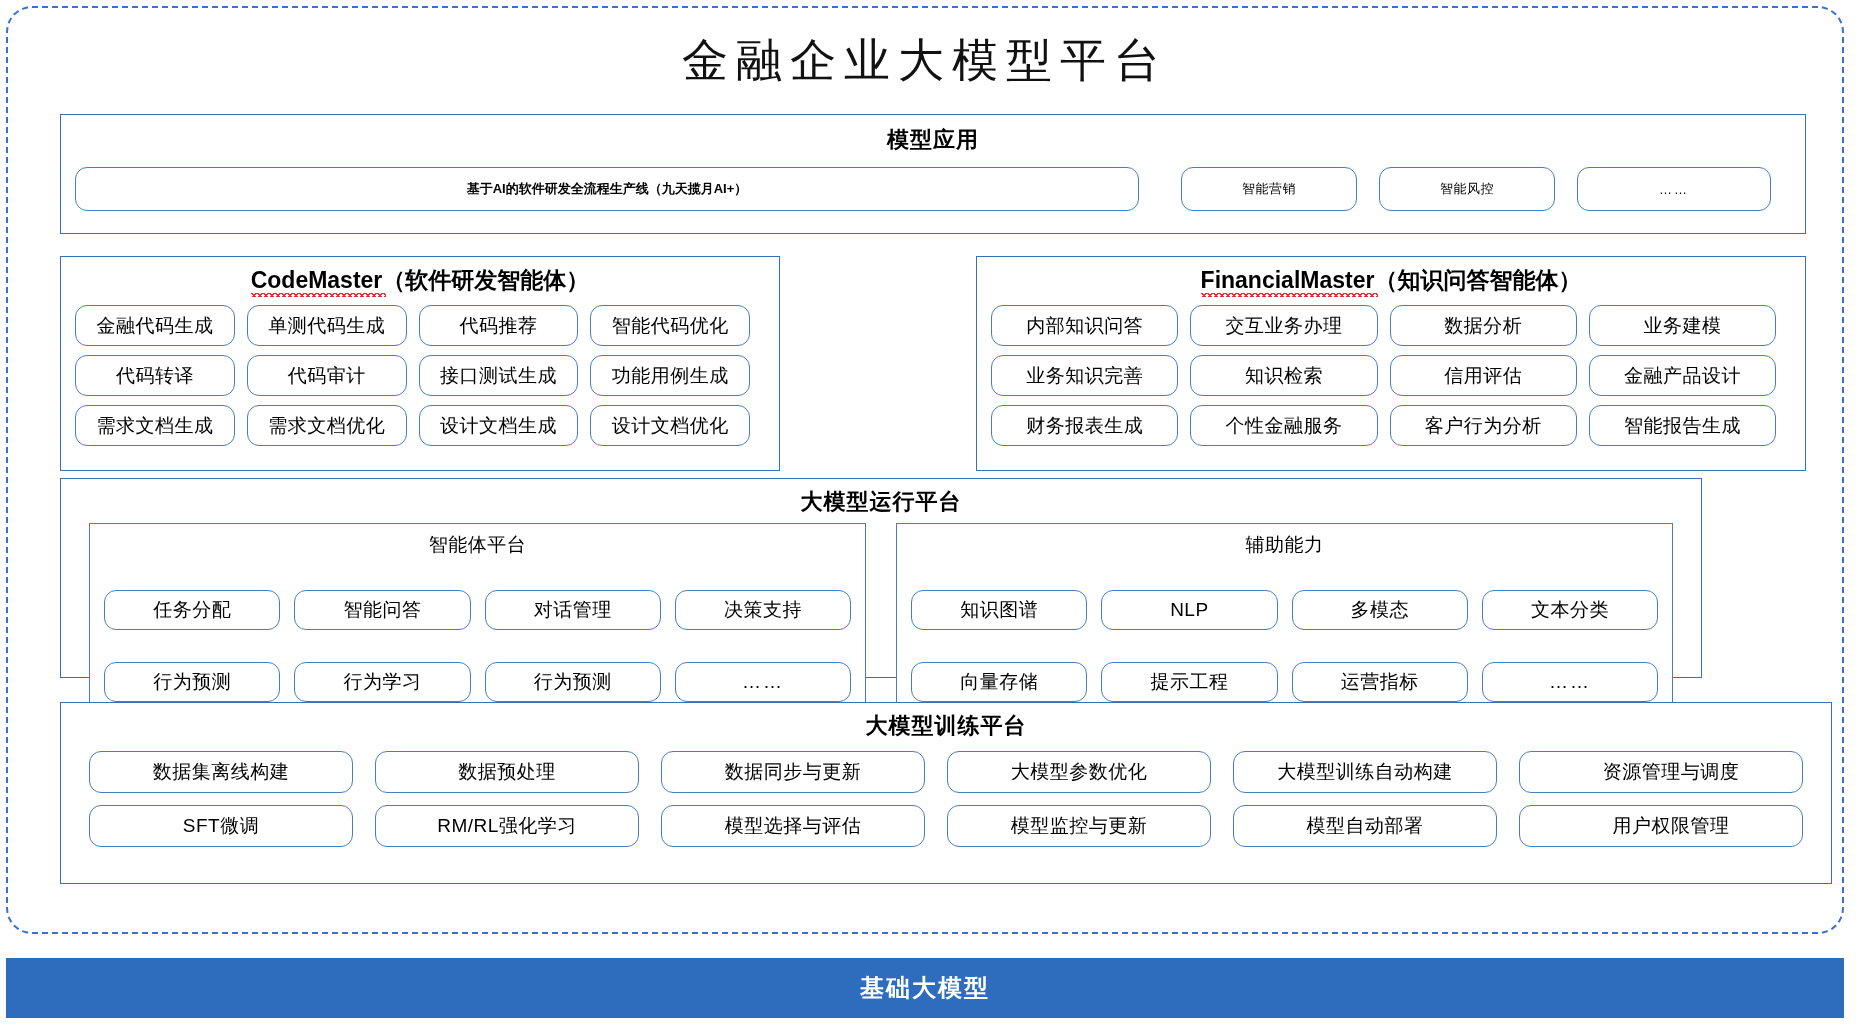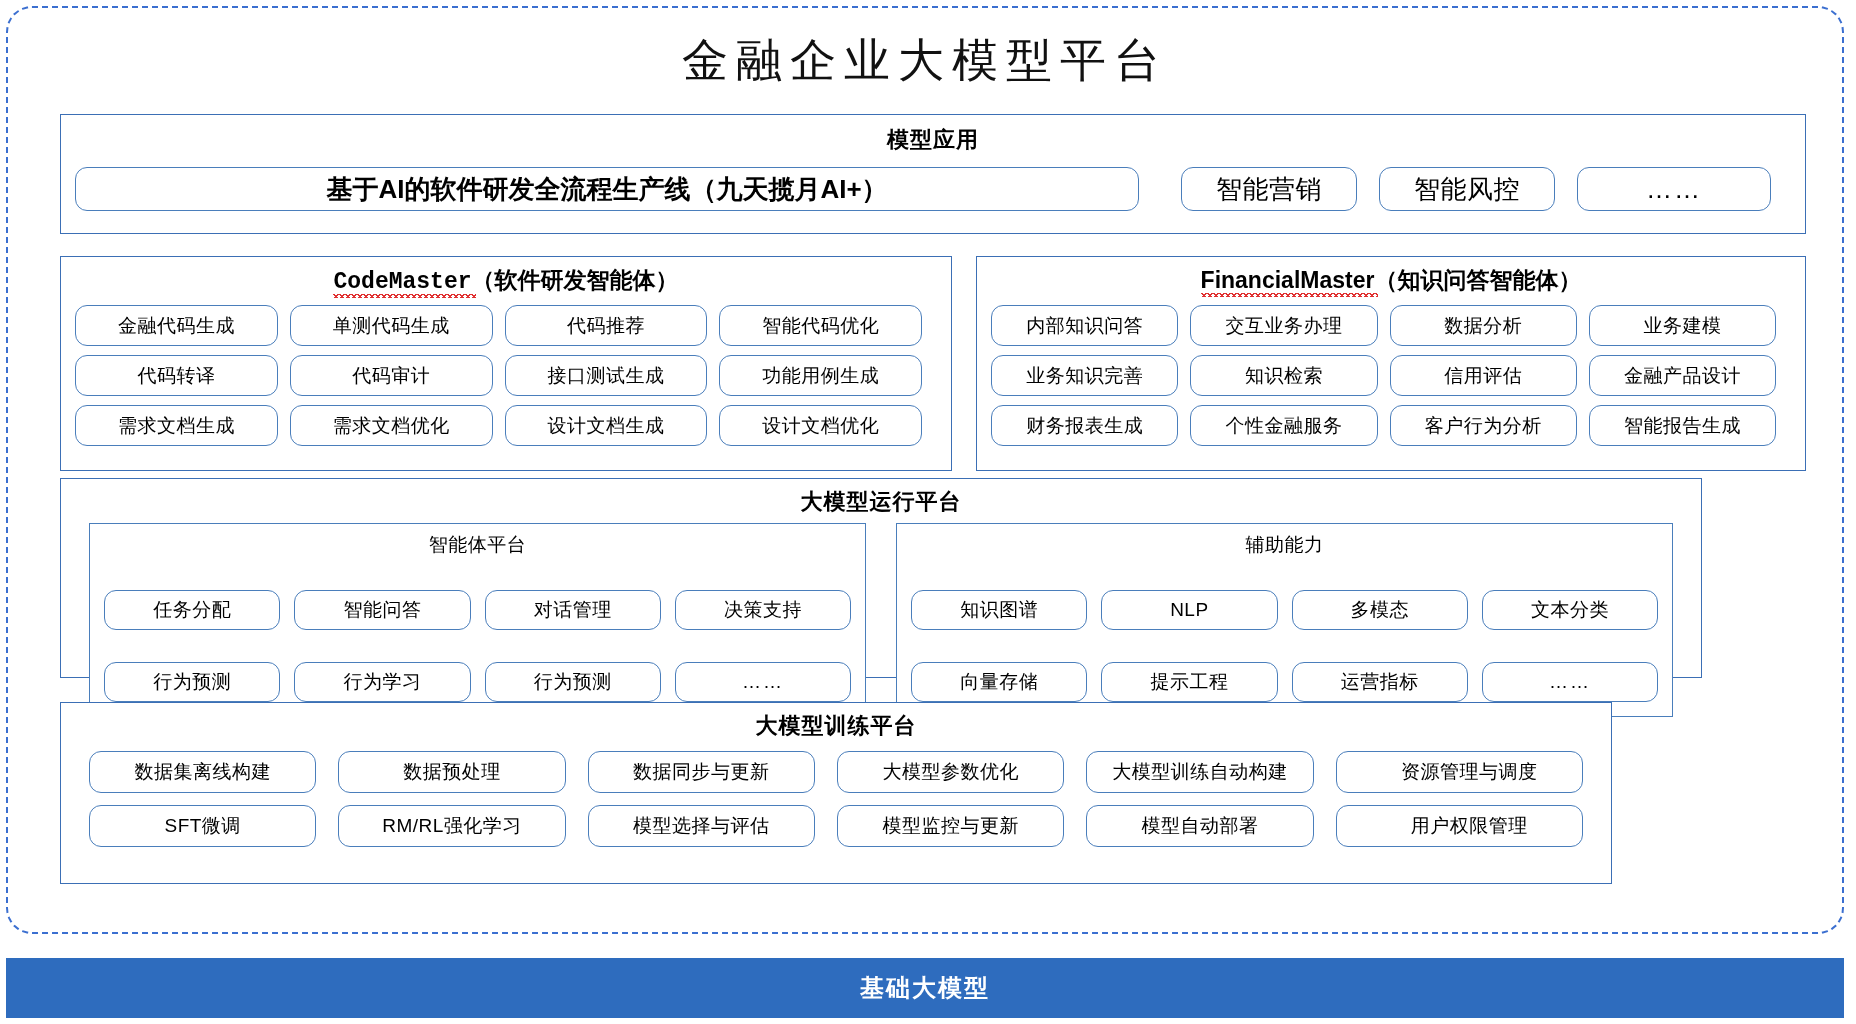--- a/index.html
+++ b/index.html
@@ -100,7 +100,7 @@
     display: flex;
     gap: 0;
   }
-  #apps-row .pill { height: 44px; font-size: 26px; }
+  #apps-row .pill { height: 44px; font-size: 13px; }
   .pill-flagship {
     flex: 0 0 1064px;
     font-weight: bold;

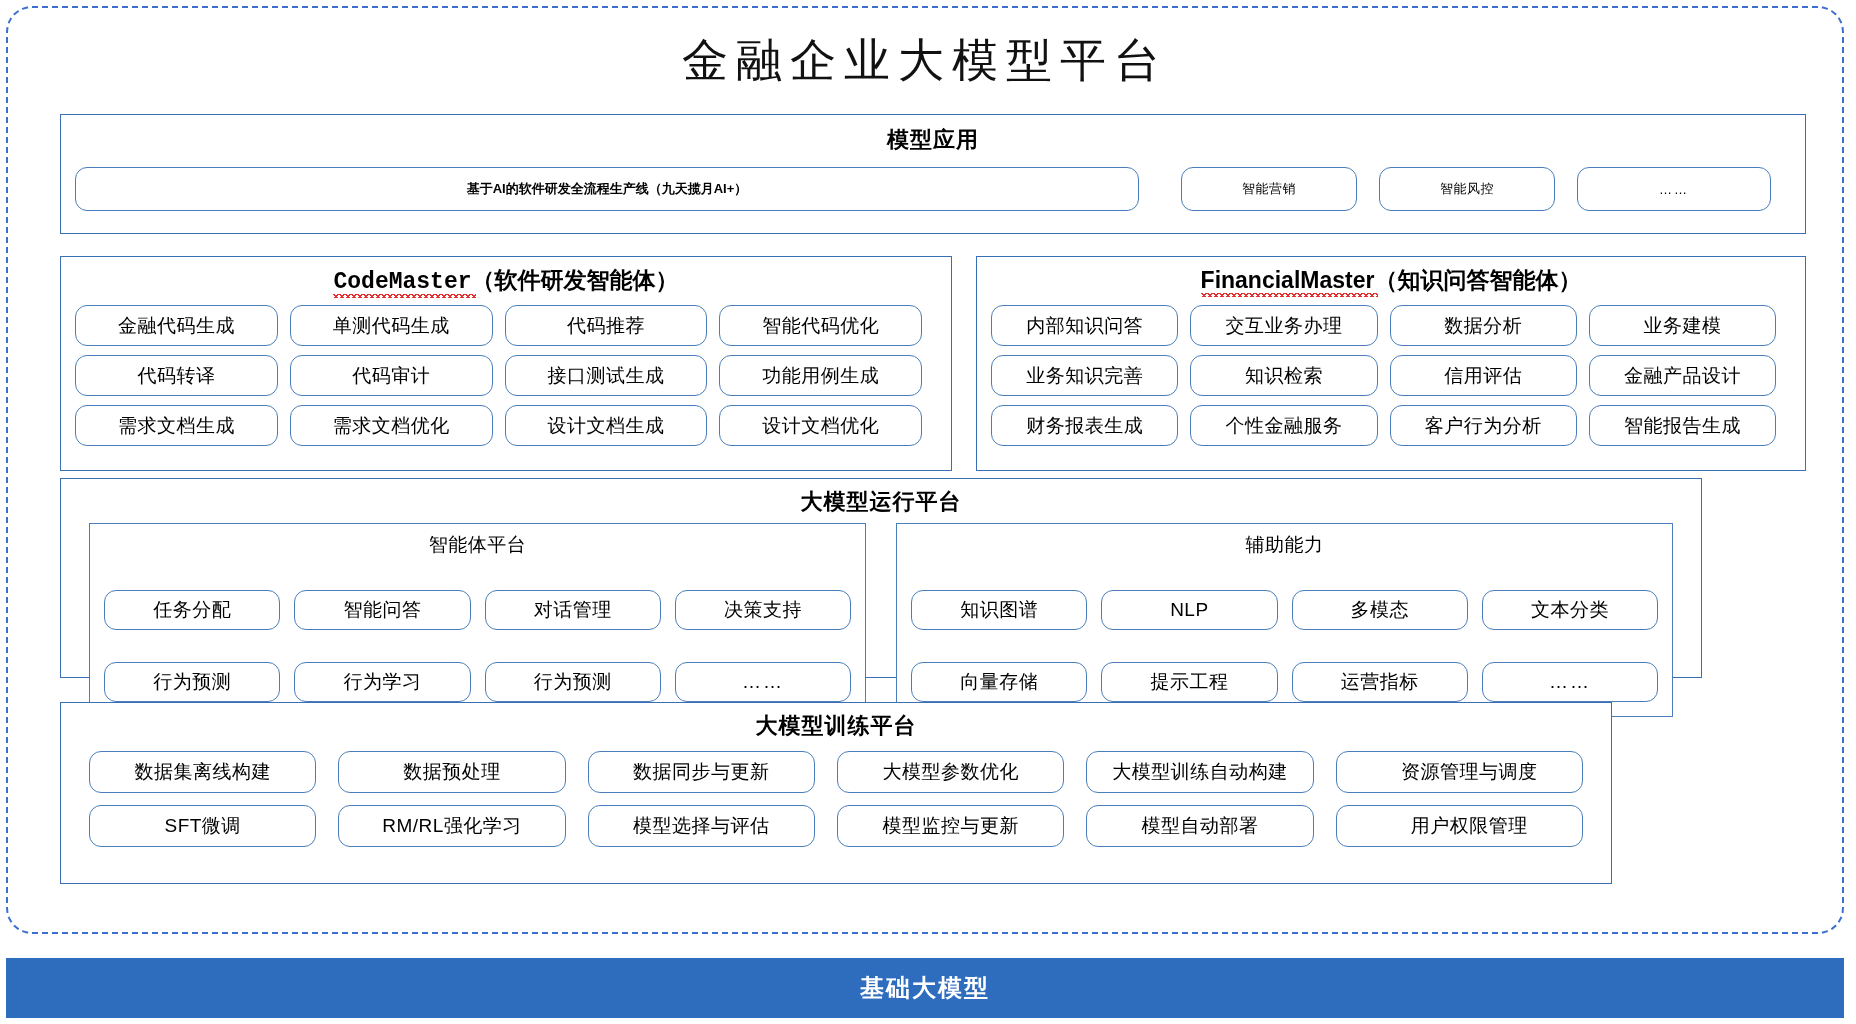--- a/index.html
+++ b/index.html
@@ -111,7 +111,7 @@
   .pill-app-wide { flex: 0 0 194px; }
 
   
-  #codemaster-panel { left: 52px; top: 248px; width: 892px; height: 215px; font-family: Liberation Mono, monospace; }
+  #codemaster-panel { left: 52px; top: 248px; width: 720px; height: 215px; }
   #financialmaster-panel { left: 968px; top: 248px; width: 830px; height: 215px; }
 
   .agent-title {

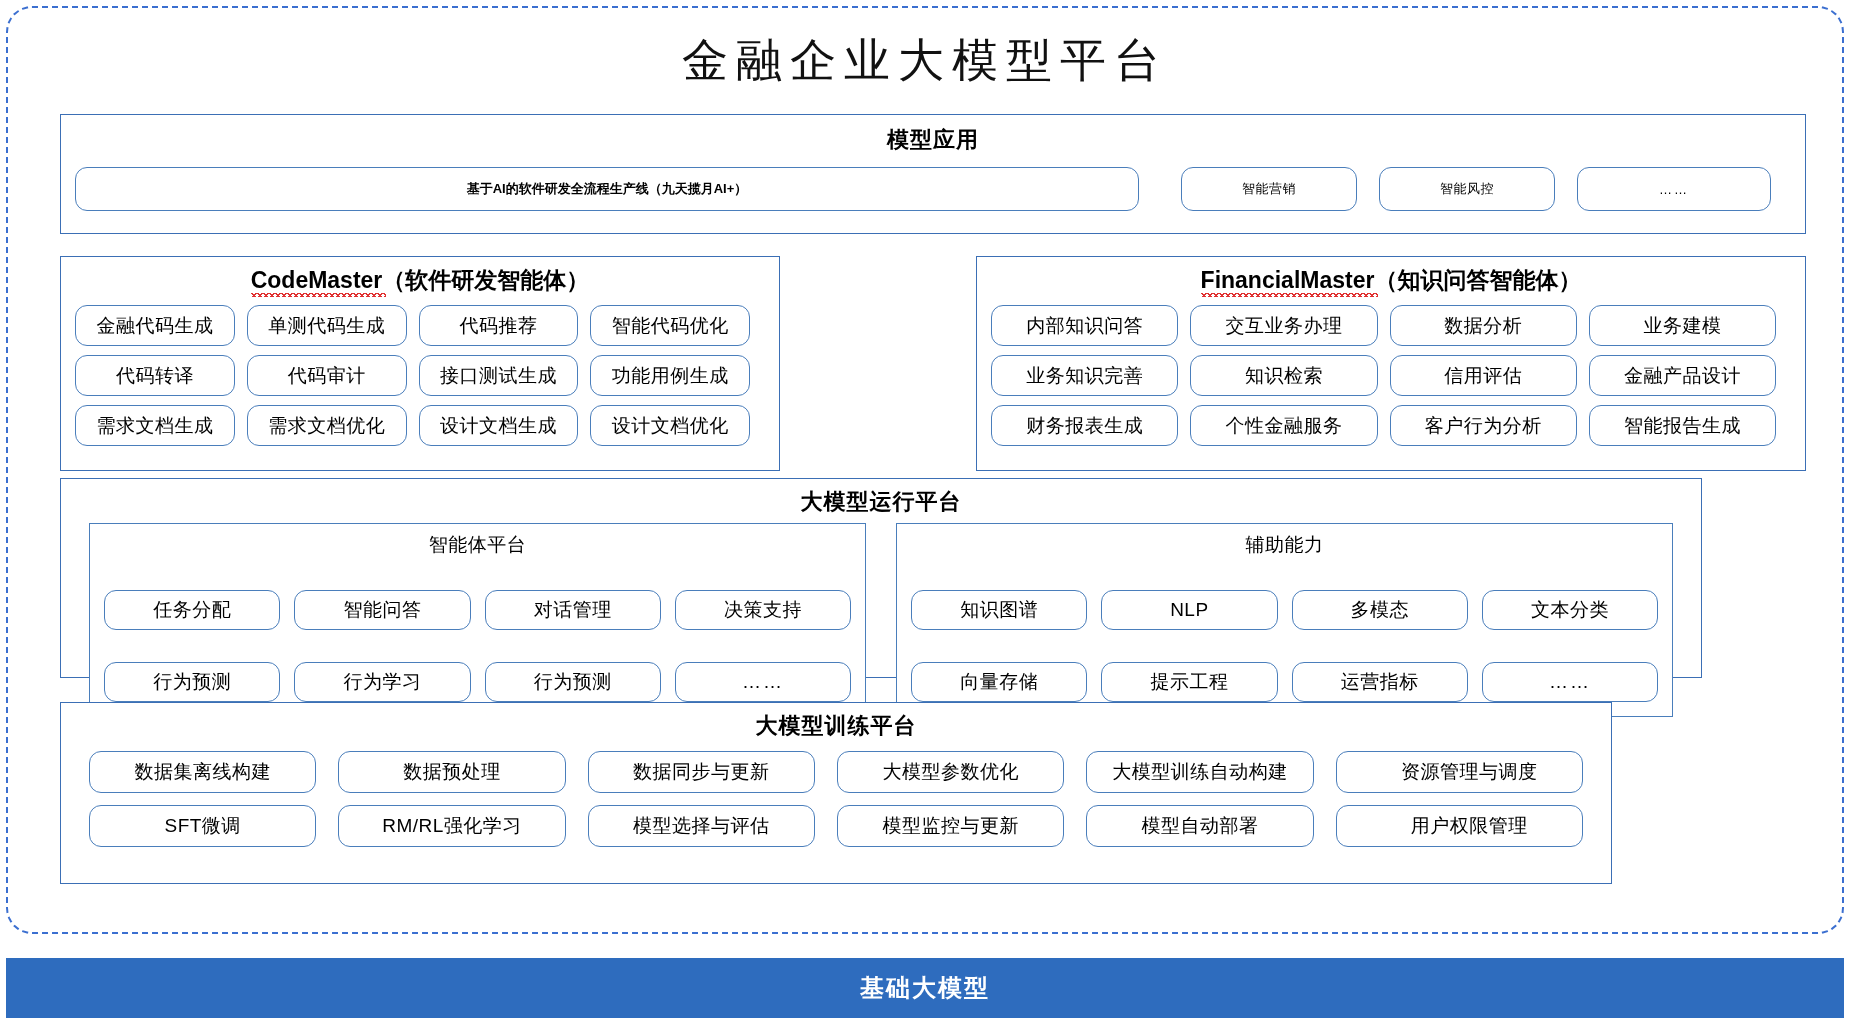--- a/index.html
+++ b/index.html
@@ -185,7 +185,7 @@
   .subpanel .pill-row .pill:last-child { margin-right: 0; }
 
   
-  #training-panel { left: 52px; top: 694px; width: 1552px; height: 182px; }
+  #training-panel { left: 52px; top: 694px; width: 1772px; height: 182px; }
   #training-title { margin-top: 8px; }
   #training-rows {
     position: absolute;

